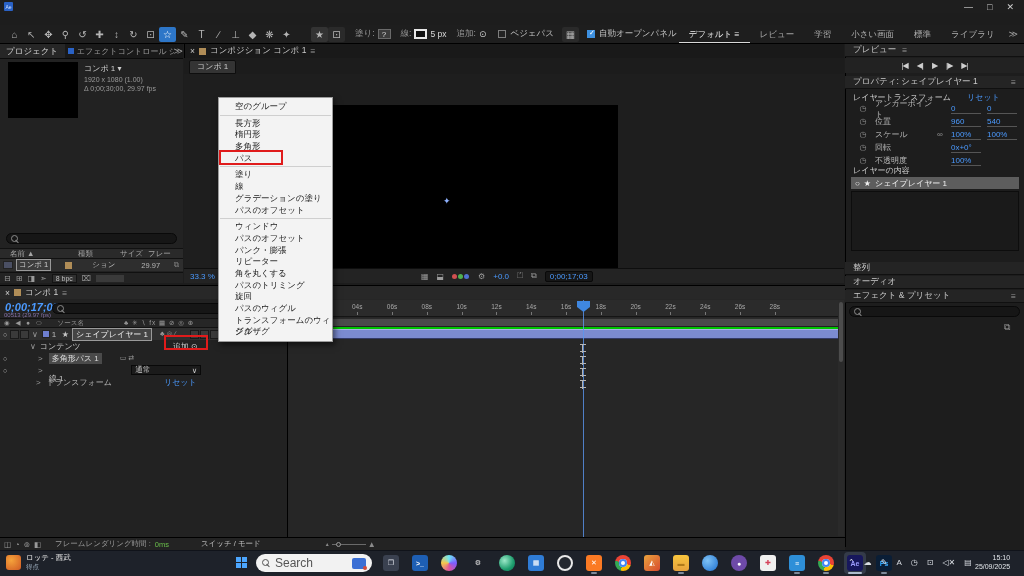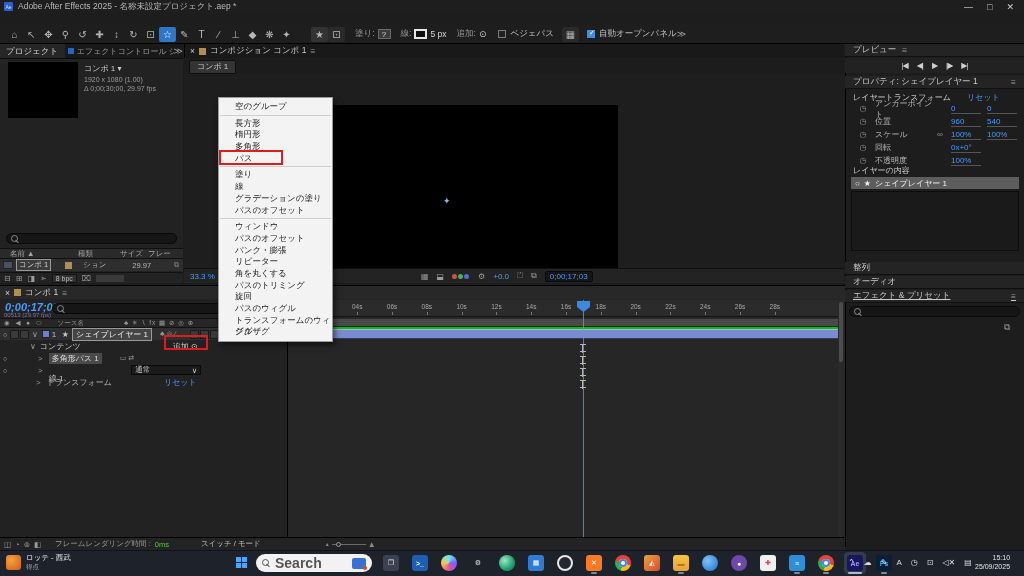--- a/index.html
+++ b/index.html
@@ -155,7 +155,6 @@
 
   <div class="abs titlebar">
     <div class="ae-logo">Ae</div>
-    <div class="title-text">Adobe After Effects 2025 - 名称未設定プロジェクト.aep *</div>
     <div class="win-ctrls">
       <span>—</span>
       <span>□</span>

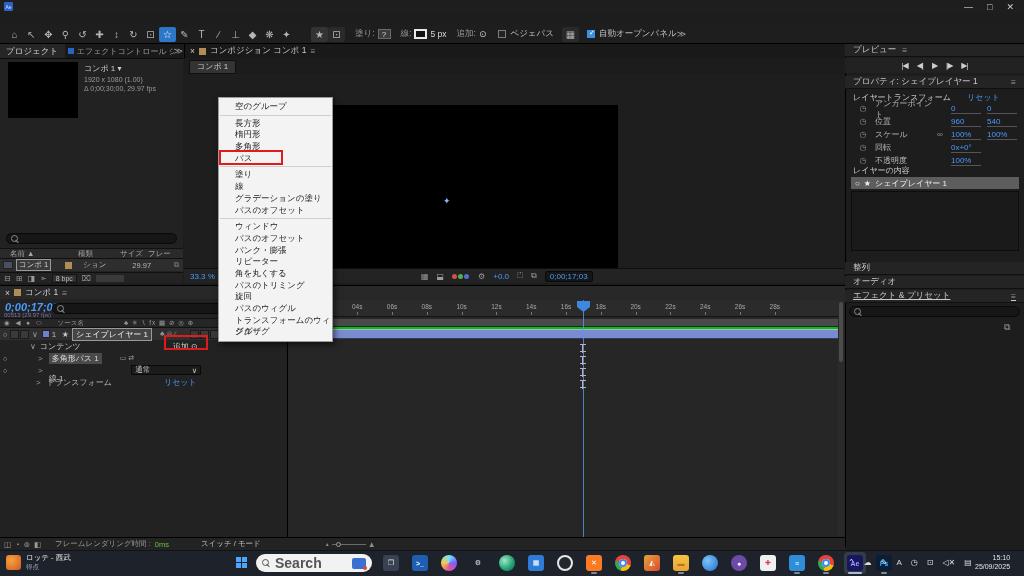--- a/index.html
+++ b/index.html
@@ -197,6 +197,14 @@
     <span class="tool" style="margin-left:8px;background:#2a2a2a;">▦</span>
     <span class="cb checked" style="margin-left:8px;"></span>
     <span style="color:#c5c5c5;font-size:8.5px;">自動オープンパネル</span>
+    <div class="workspaces">
+        <span class="ws active">デフォルト ≡</span>
+        <span class="ws">レビュー</span>
+        <span class="ws">学習</span>
+        <span class="ws">小さい画面</span>
+        <span class="ws">標準</span>
+        <span class="ws">ライブラリ</span>
+      </div>
     <span style="color:#9a9a9a;padding-right:6px;">≫</span>
   </div>
 

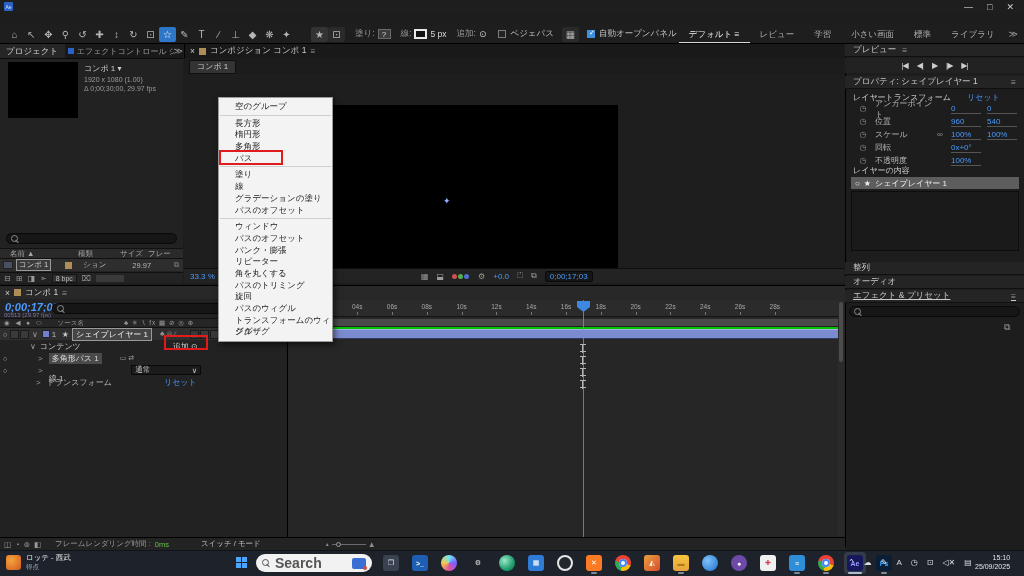--- a/index.html
+++ b/index.html
@@ -234,7 +234,7 @@
     <span style="width:10px;margin-left:3px;height:8px;background:#4a4f63;border:1px solid #222;"></span>
     <span class="name-sel" style="margin-left:3px;">コンポ 1</span>
     <span class="tan-sq" style="margin-left:14px;"></span>
-    <span style="margin-left:11px;color:#b5b5b5;">ション</span>
+    <span style="margin-left:20px;color:#b5b5b5;">ション</span>
     <span style="margin-left:26px;color:#b5b5b5;">29.97</span>
     <span style="margin-left:auto;margin-right:4px;color:#8a8a8a;">⧉</span>
   </div>

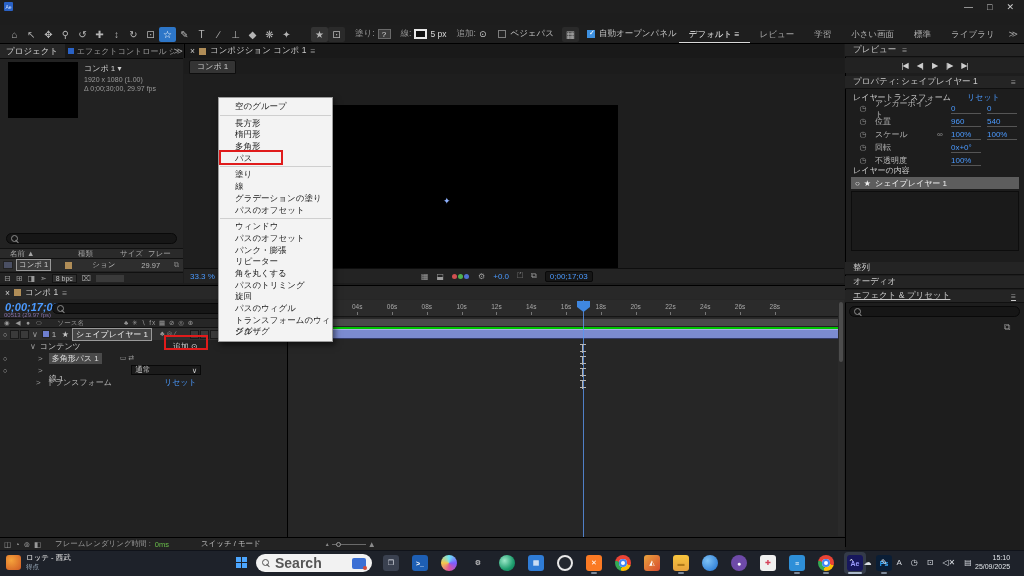--- a/index.html
+++ b/index.html
@@ -340,7 +340,7 @@
   <div class="rp-header" style="top:276px;">
       <span>オーディオ</span>
     </div>
-  <div class="rp-header" style="top:290px;text-decoration:underline;">
+  <div class="rp-header" style="top:290px;">
     <span>エフェクト &amp; プリセット</span>
       <span class="hamburger" style="margin-left:auto;">≡</span>
   </div>

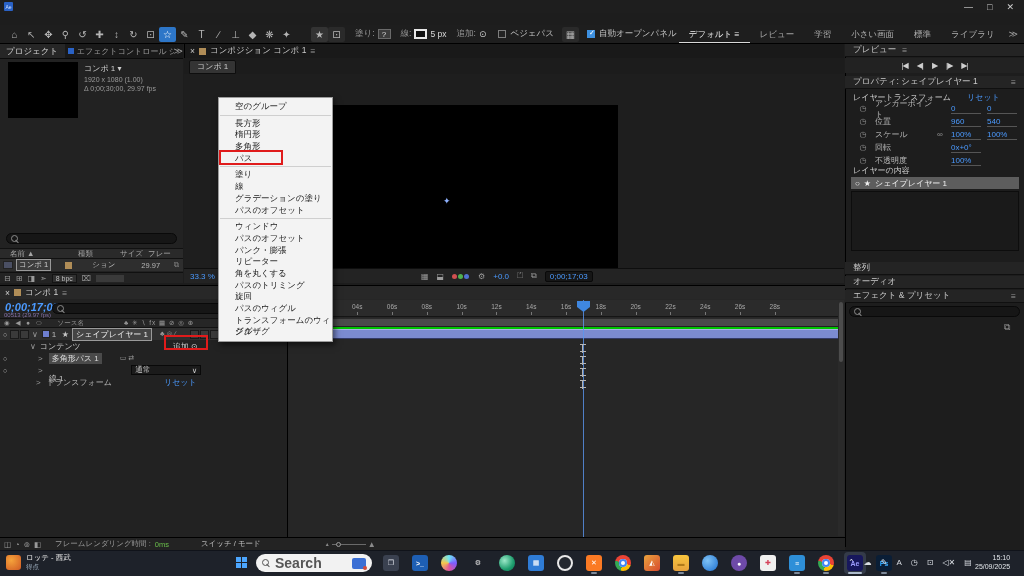--- a/index.html
+++ b/index.html
@@ -130,7 +130,7 @@
   .start span { background:#4ca6ff; }
   .search-pill { left:256px; top:554px; width:116px; height:18px; background:#f2f2f2; border-radius:9px; display:flex; align-items:center; padding:0 6px; gap:5px; }
   .search-pill .mag::before { border-color:#555; } .search-pill .mag::after { background:#555; }
-  .search-text { color:#555; font-size:14px; flex:1;font-weight:bold; }
+  .search-text { color:#555; font-size:12px; flex:1; }
   .pill-icon { width:14px; height:11px; background:#3b6fd4; border-radius:2px; position:relative; }
   .pill-icon::after { content:""; position:absolute; right:-1px; bottom:-1px; width:4px; height:4px; background:#d04a3a; border-radius:50%; }
   .tb-apps { left:380px; top:551px; display:flex; gap:7px; align-items:center; height:24px; }

